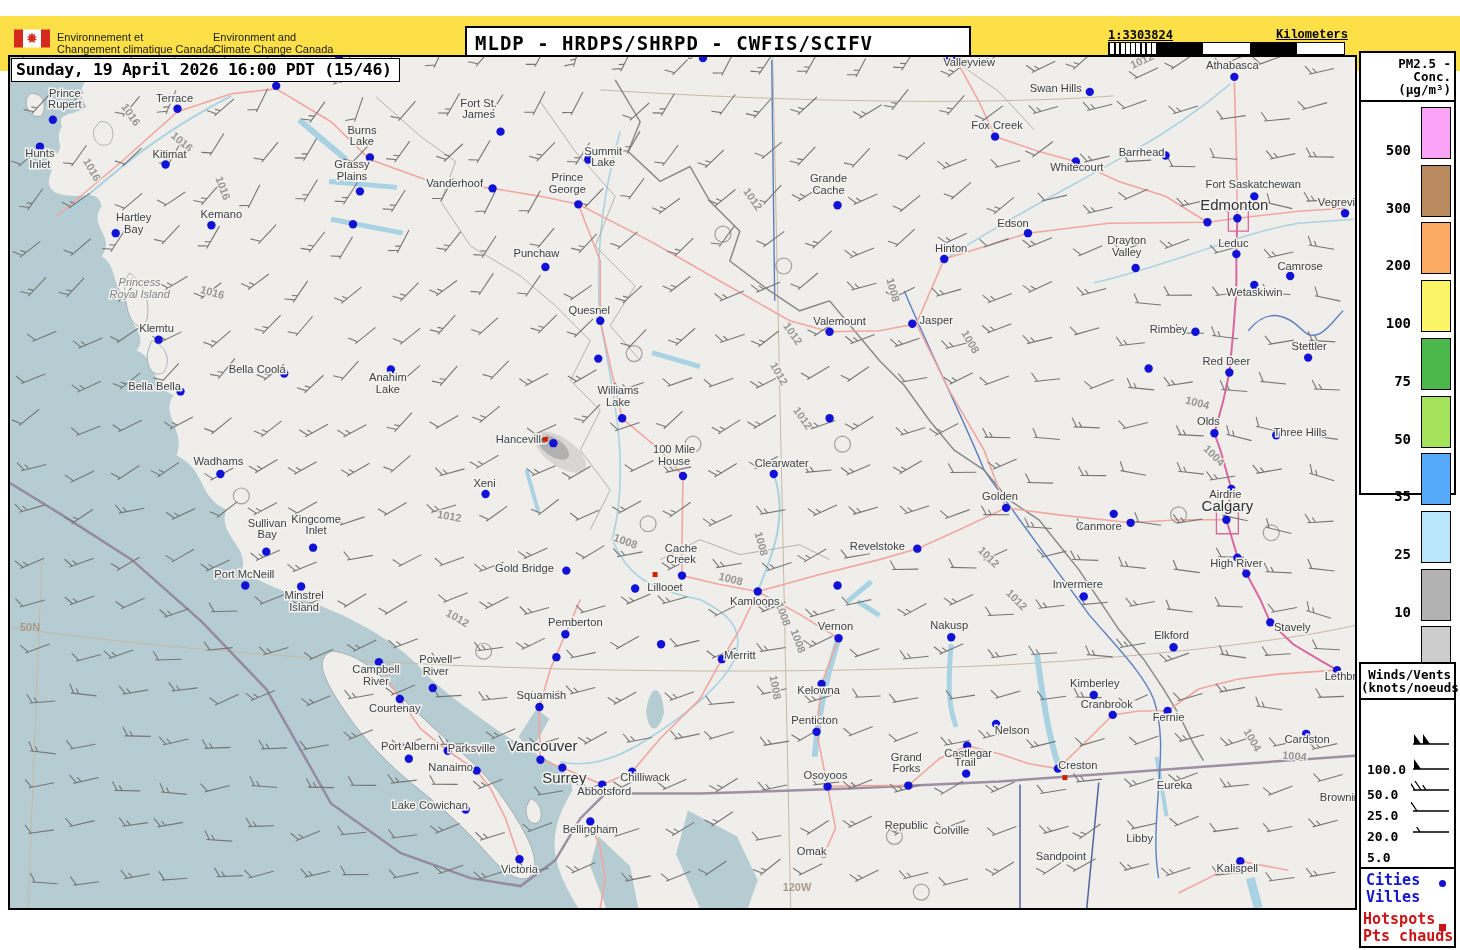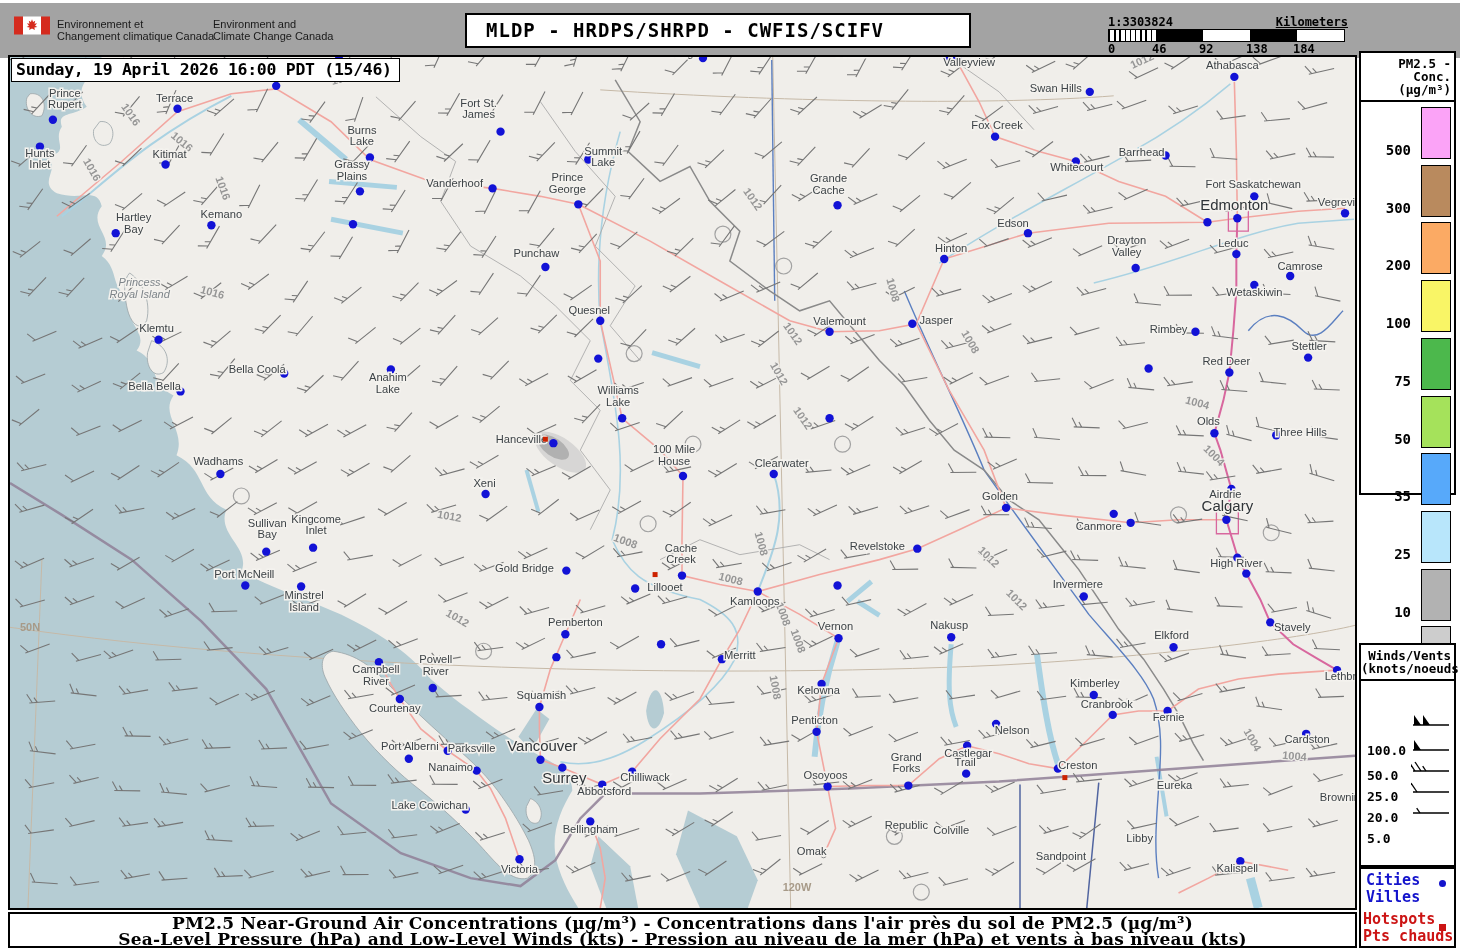--- a/index.html
+++ b/index.html
@@ -6,7 +6,7 @@
   .page{position:relative;width:1460px;height:950px;background:#fff;overflow:hidden;
         font-family:"DejaVu Sans Mono",monospace;}
   
-  .hdr{position:absolute;left:0;top:3px;width:1460px;height:55px;background:#a3a3a3;}
+  .hdr{position:absolute;left:0;top:16px;width:1460px;height:55px;background:#fde047;}
   .flag{position:absolute;left:14px;top:13px;width:36px;height:19px;}
   .dept{position:absolute;top:15px;font:11px "Liberation Sans",sans-serif;color:#1a1a1a;line-height:12px;}
   .dept-fr{left:57px;}

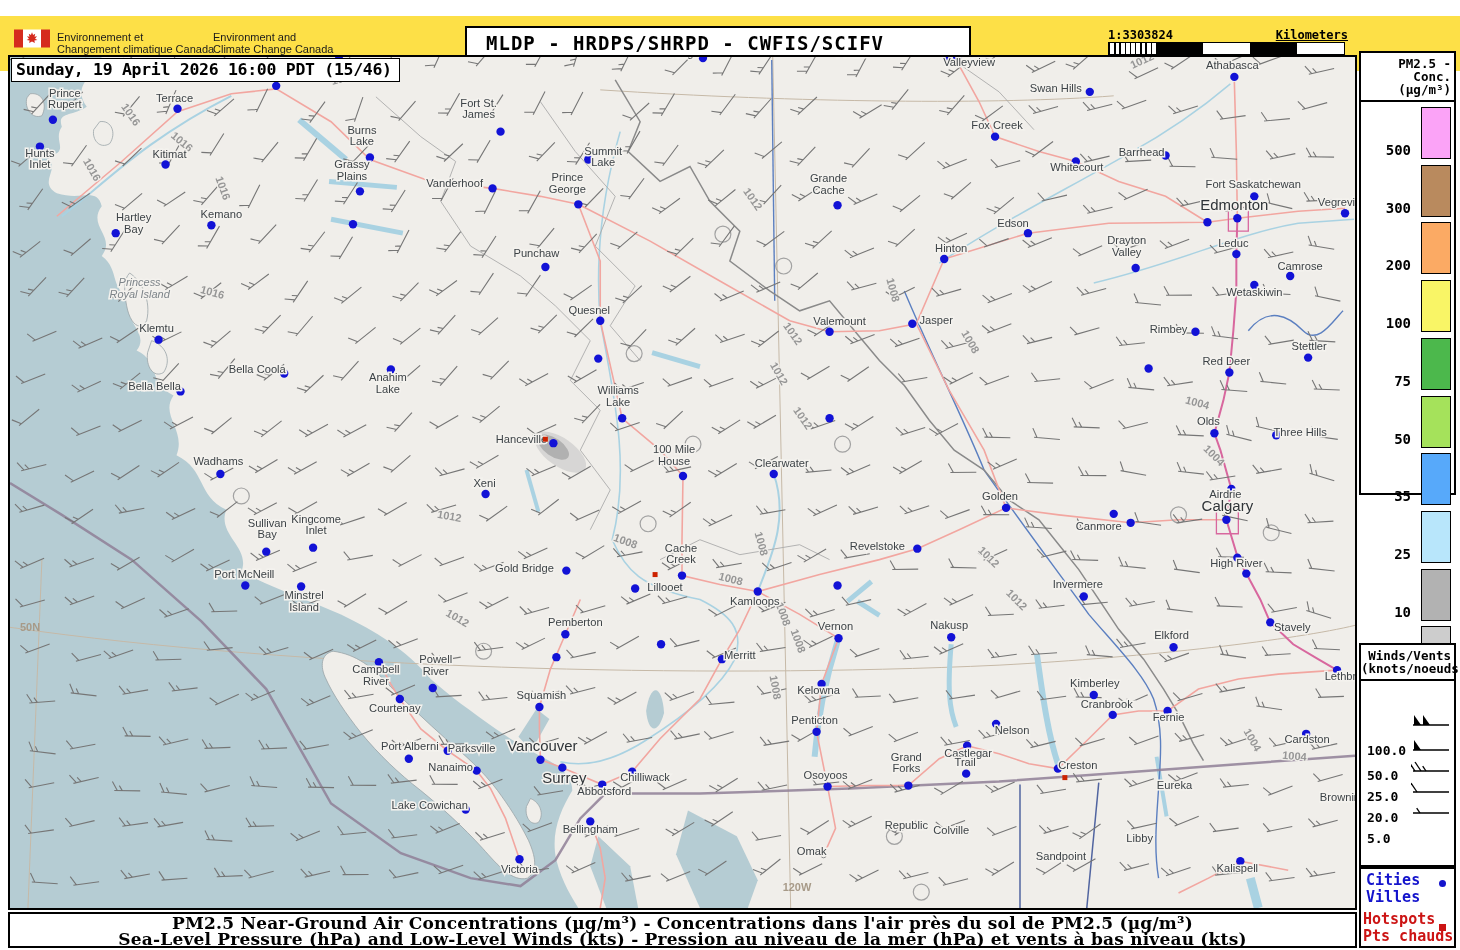--- a/index.html
+++ b/index.html
@@ -13,7 +13,7 @@
   .dept-en{left:213px;}
   .titlebox{position:absolute;left:465px;top:10px;width:506px;height:35px;border:2px solid #000;
             box-sizing:border-box;background:#fff;font:bold 19px "DejaVu Sans Mono",monospace;
-            line-height:30px;padding-left:19px;letter-spacing:1px;white-space:nowrap;}
+            line-height:30px;padding-left:8px;letter-spacing:1px;white-space:nowrap;}
   .scalebar{position:absolute;left:1108px;top:12px;width:240px;}
   .scale-row1{height:12px;font:bold 12px "DejaVu Sans Mono",monospace;}
   .scale-row1 .ratio{float:left;}

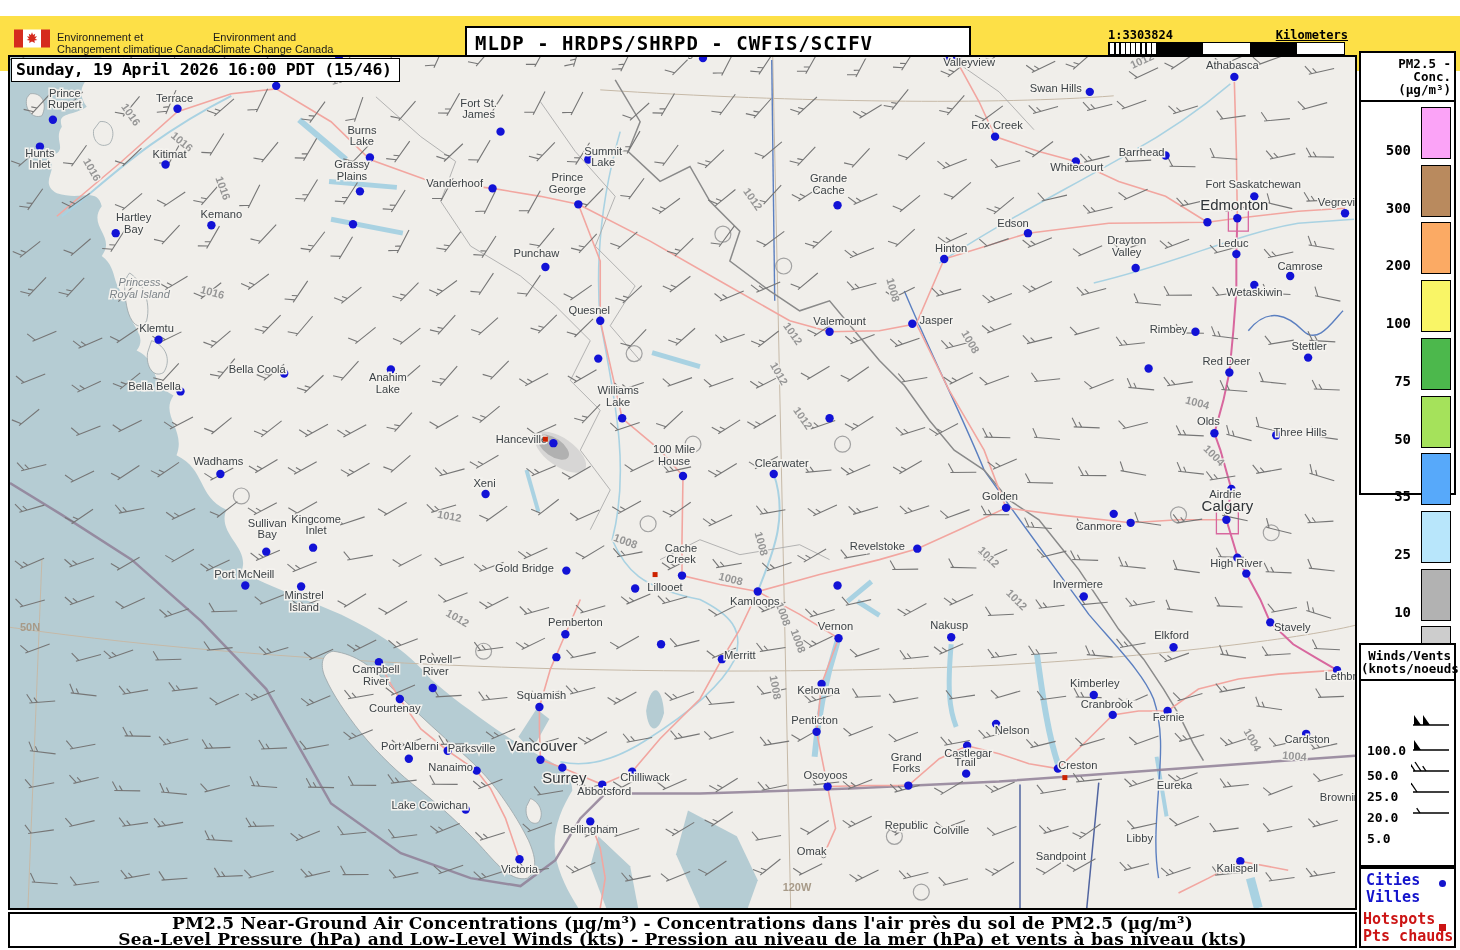--- a/index.html
+++ b/index.html
@@ -16,7 +16,7 @@
             line-height:30px;padding-left:8px;letter-spacing:1px;white-space:nowrap;}
   .scalebar{position:absolute;left:1108px;top:12px;width:240px;}
   .scale-row1{height:12px;font:bold 12px "DejaVu Sans Mono",monospace;}
-  .scale-row1 .ratio{float:left;}
+  .scale-row1 .ratio{float:left;text-decoration:underline;}
   .scale-row1 .km{float:right;text-decoration:underline;}
   .bar{margin-top:1px;height:11px;border:1px solid #000;box-sizing:content-box;display:flex;width:235px;}
   .seg{display:block;height:100%;width:47px;}

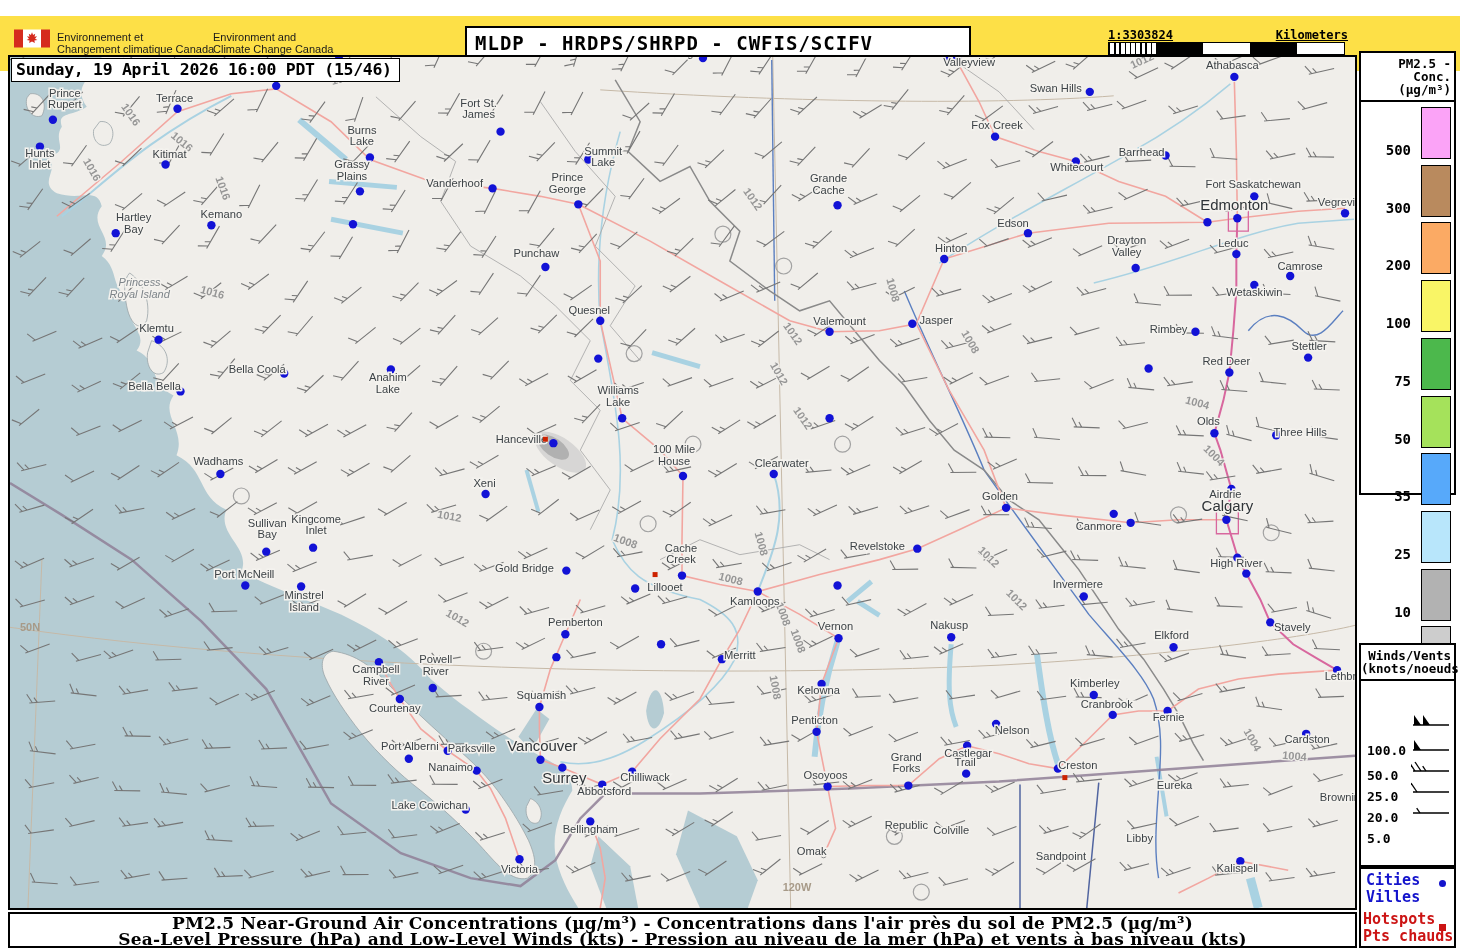--- a/index.html
+++ b/index.html
@@ -17,7 +17,7 @@
   .scalebar{position:absolute;left:1108px;top:12px;width:240px;}
   .scale-row1{height:12px;font:bold 12px "DejaVu Sans Mono",monospace;}
   .scale-row1 .ratio{float:left;text-decoration:underline;}
-  .scale-row1 .km{float:right;text-decoration:underline;}
+  .scale-row1 .km{float:right;text-decoration:underline;font-family:Liberation Mono, monospace;}
   .bar{margin-top:1px;height:11px;border:1px solid #000;box-sizing:content-box;display:flex;width:235px;}
   .seg{display:block;height:100%;width:47px;}
   .seg.hatch{background:repeating-linear-gradient(90deg,#000 0 1.5px,#fff 1.5px 5.2px);}

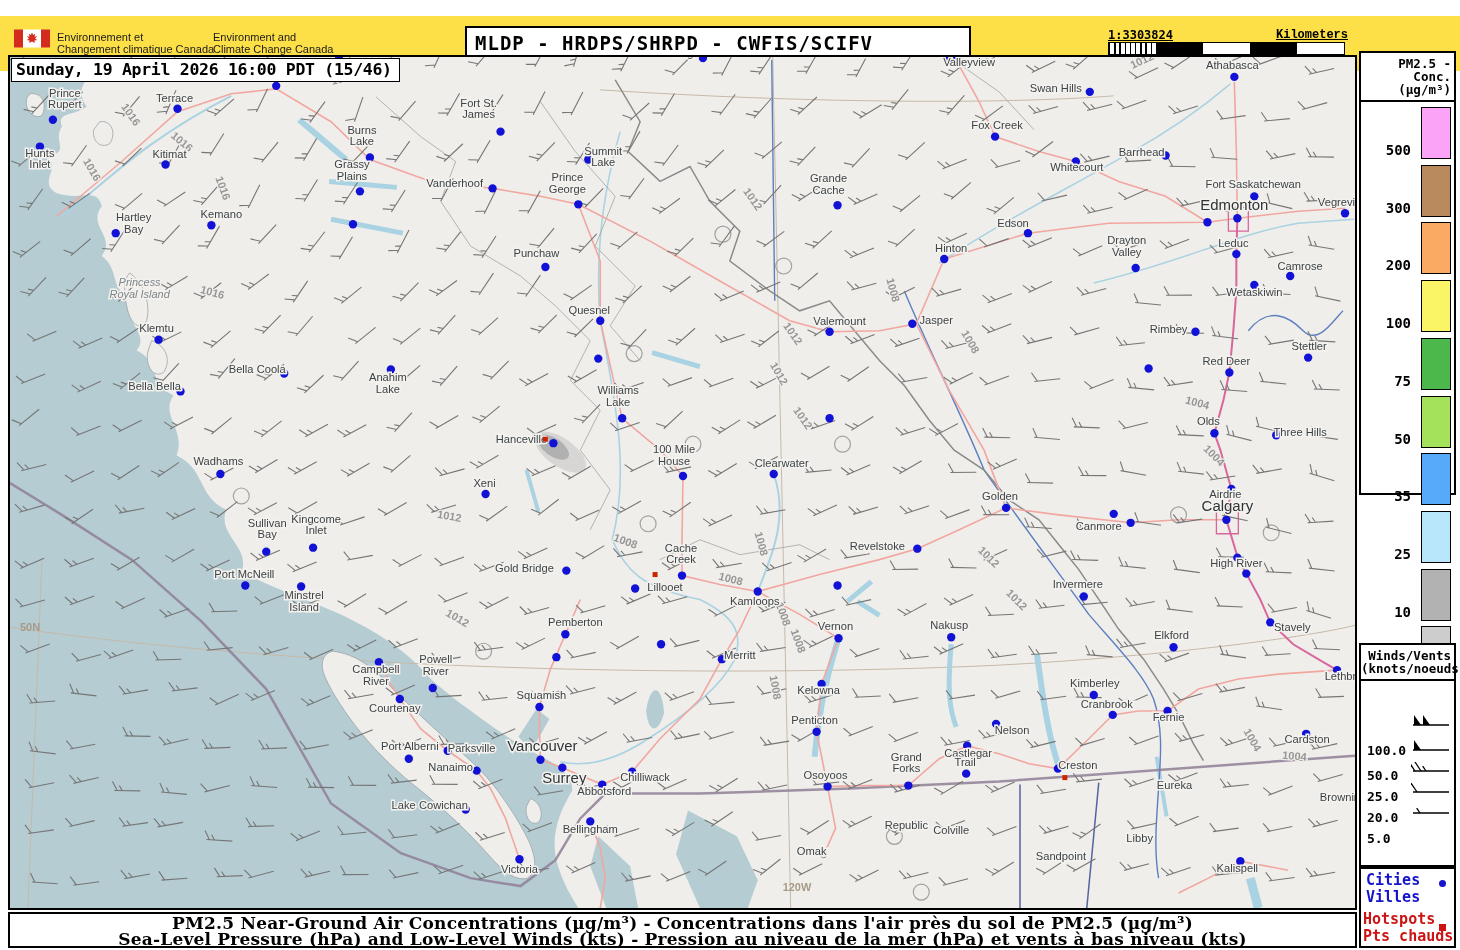--- a/index.html
+++ b/index.html
@@ -39,7 +39,7 @@
   .pmrule{border-top:2px solid #000;margin-top:4px;}
   .sw{position:absolute;left:60px;width:30px;height:52px;border:1.5px solid #000;box-sizing:border-box;}
   .swlab{position:absolute;right:43px;font:bold 14px "DejaVu Sans Mono",monospace;}
-  .windbox{top:643px;height:224px;}
+  .windbox{top:662px;height:224px;}
   .windrow{position:absolute;left:0;width:100%;height:20px;}
   .wlab{position:absolute;left:6px;top:2px;font:bold 13px "DejaVu Sans Mono",monospace;margin-top:30px;}
   .wglyph{position:absolute;right:3px;top:3px;}

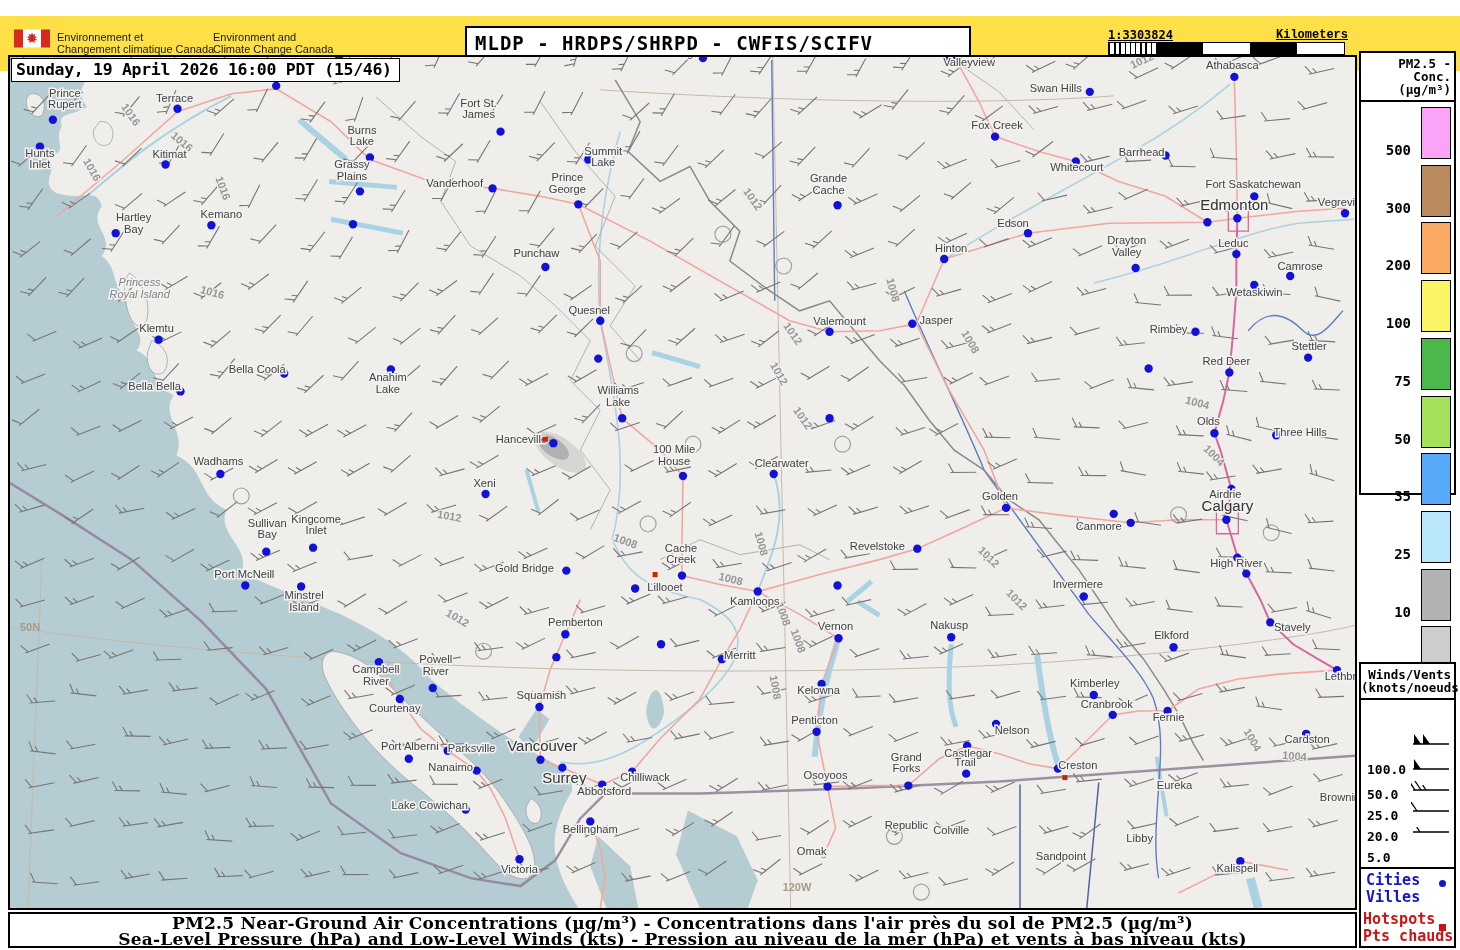--- a/index.html
+++ b/index.html
@@ -1115,10 +1115,6 @@
     <span class="hotsq"></span>
   </div>
 
-  <div class="caption">
-    <div>PM2.5 Near-Ground Air Concentrations (µg/m³) - Concentrations dans l'air près du sol de PM2.5 (µg/m³)</div>
-    <div>Sea-Level Pressure (hPa) and Low-Level Winds (kts) - Pression au niveau de la mer (hPa) et vents à bas niveau (kts)</div>
-  </div>
 
 </div>
 

